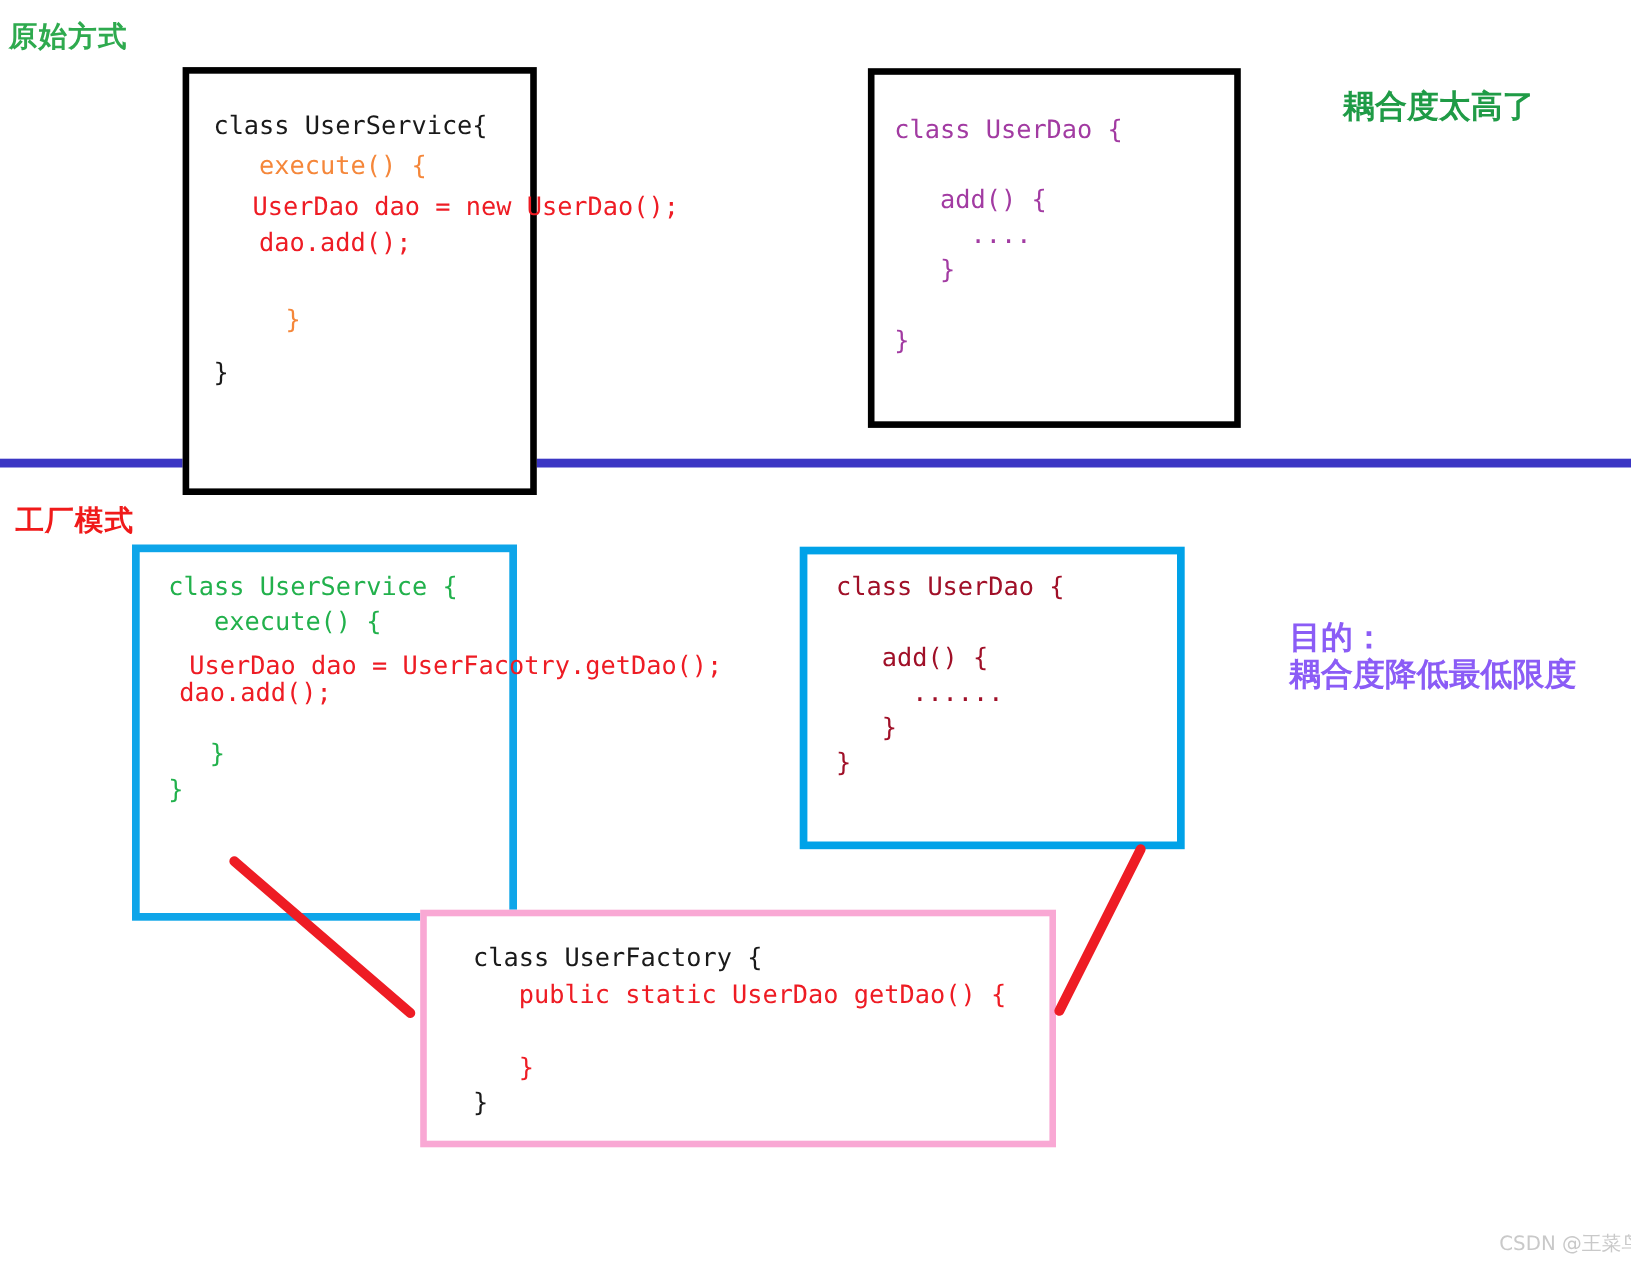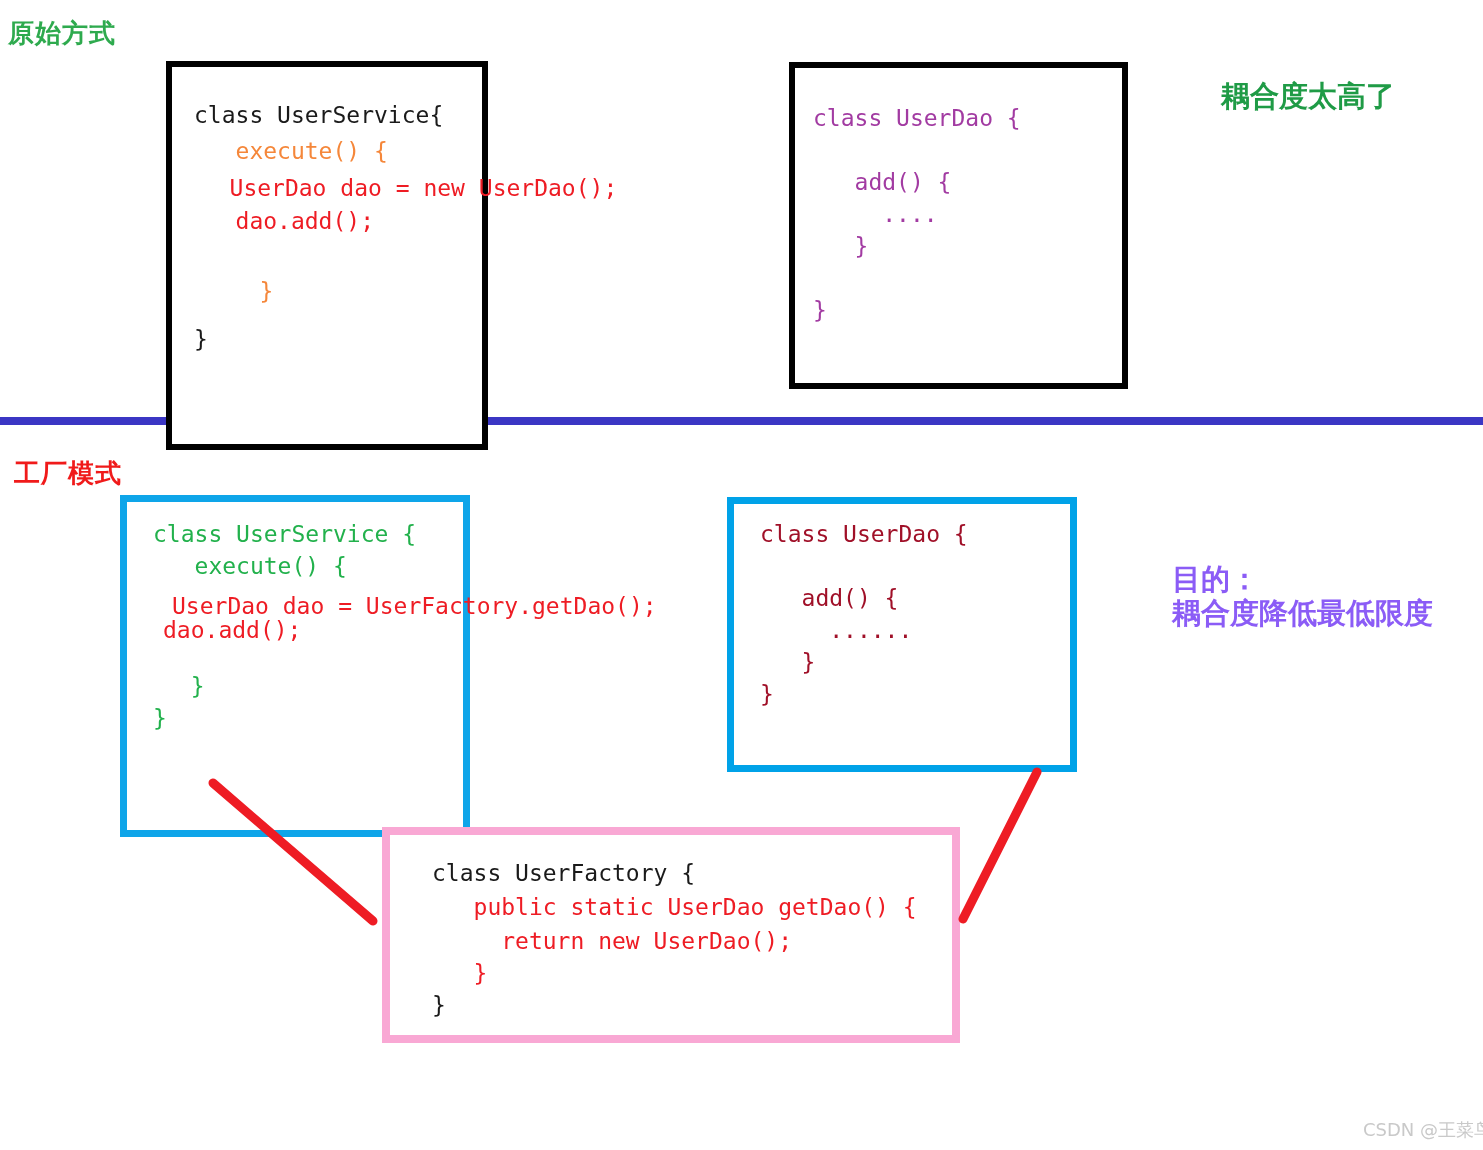--- a/index.html
+++ b/index.html
@@ -172,7 +172,7 @@
     <div class="code c-green" style="left:26px; top:200px;">}</div>
   </div>
 
-  <div class="overflow-line c-red" style="left:172px; top:590px;">UserDao dao = UserFactory.getDao();</div>
+  <div class="overflow-line c-red" style="left:172px; top:590px;">UserDao dao = UserFacotry.getDao();</div>
 
   <div class="code-box" id="box-fac-userdao">
     <div class="code c-maroon" style="left:26px; top:14px;">class UserDao {</div>

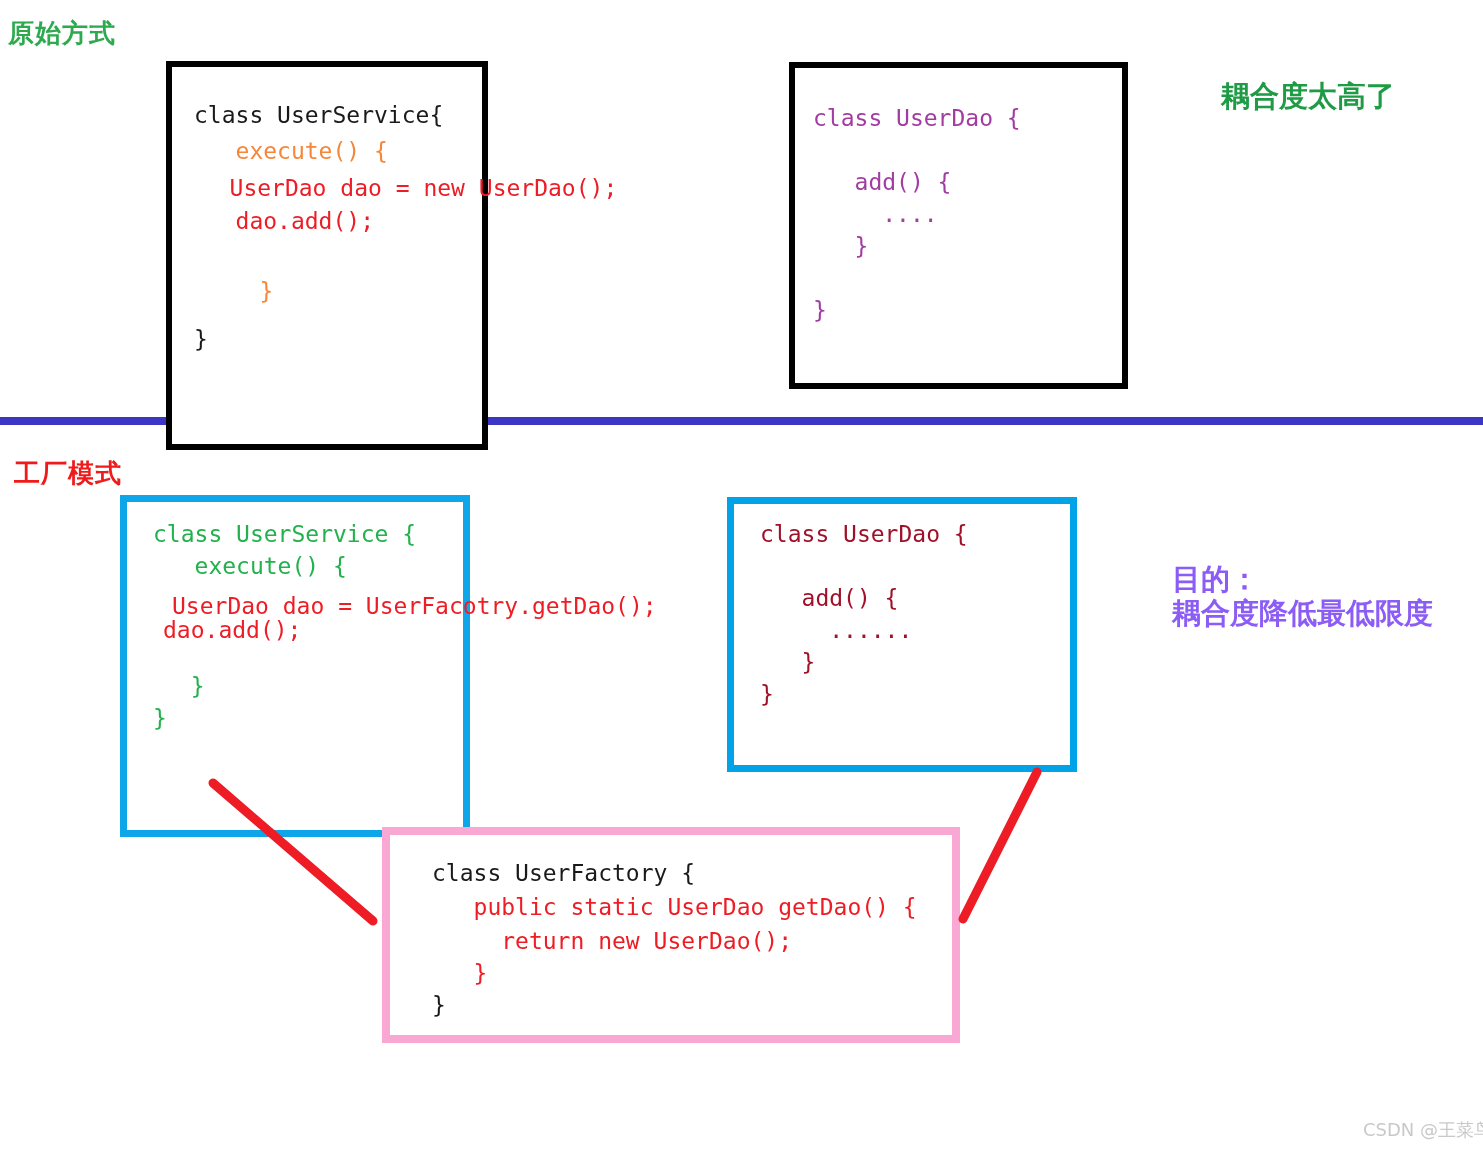--- a/index.html
+++ b/index.html
@@ -79,7 +79,7 @@
   
   #box-userfactory {
     left: 382px; top: 827px; width: 578px; height: 216px;
-    border: 8px solid #f9a8d4;
+    border: 6px solid #f9a8d4;
   }
 
   

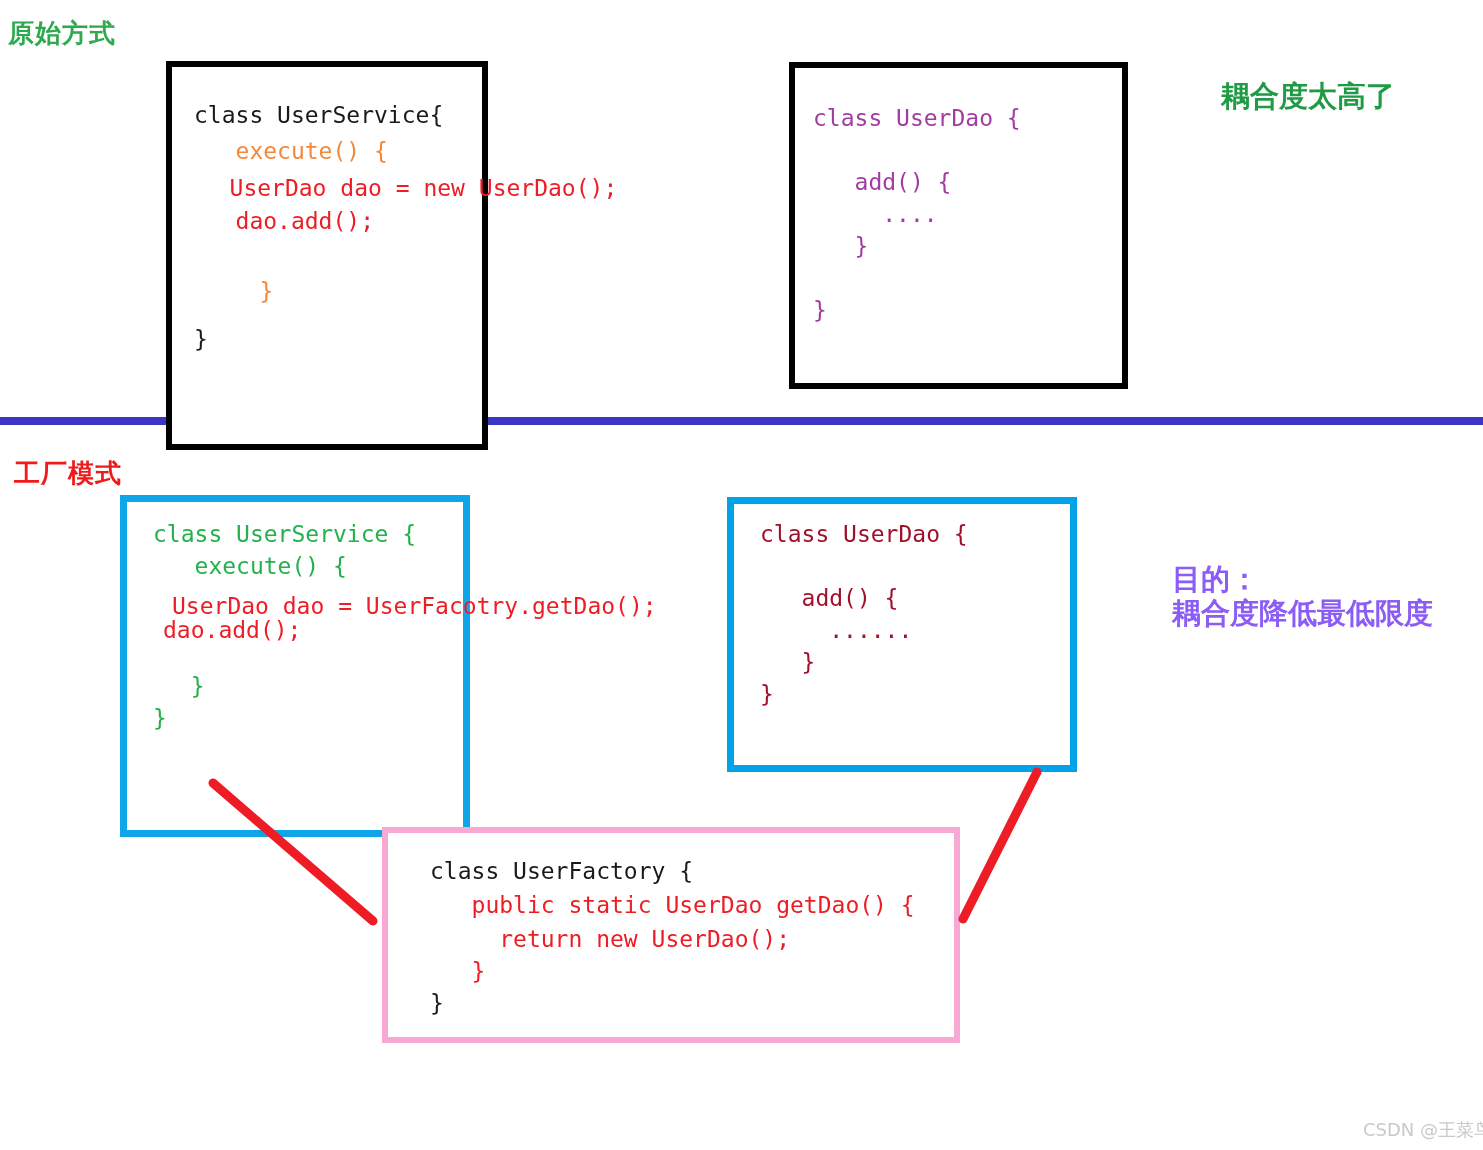--- a/index.html
+++ b/index.html
@@ -188,7 +188,6 @@
   <div class="code-box" id="box-userfactory">
     <div class="code c-black" style="left:42px; top:22px;">class UserFactory {</div>
     <div class="code c-red" style="left:42px; top:56px;">   public static UserDao getDao() {</div>
-    <div class="code c-red" style="left:42px; top:90px;">     return new UserDao();</div>
     <div class="code c-red" style="left:42px; top:122px;">   }</div>
     <div class="code c-black" style="left:42px; top:154px;">}</div>
   </div>

